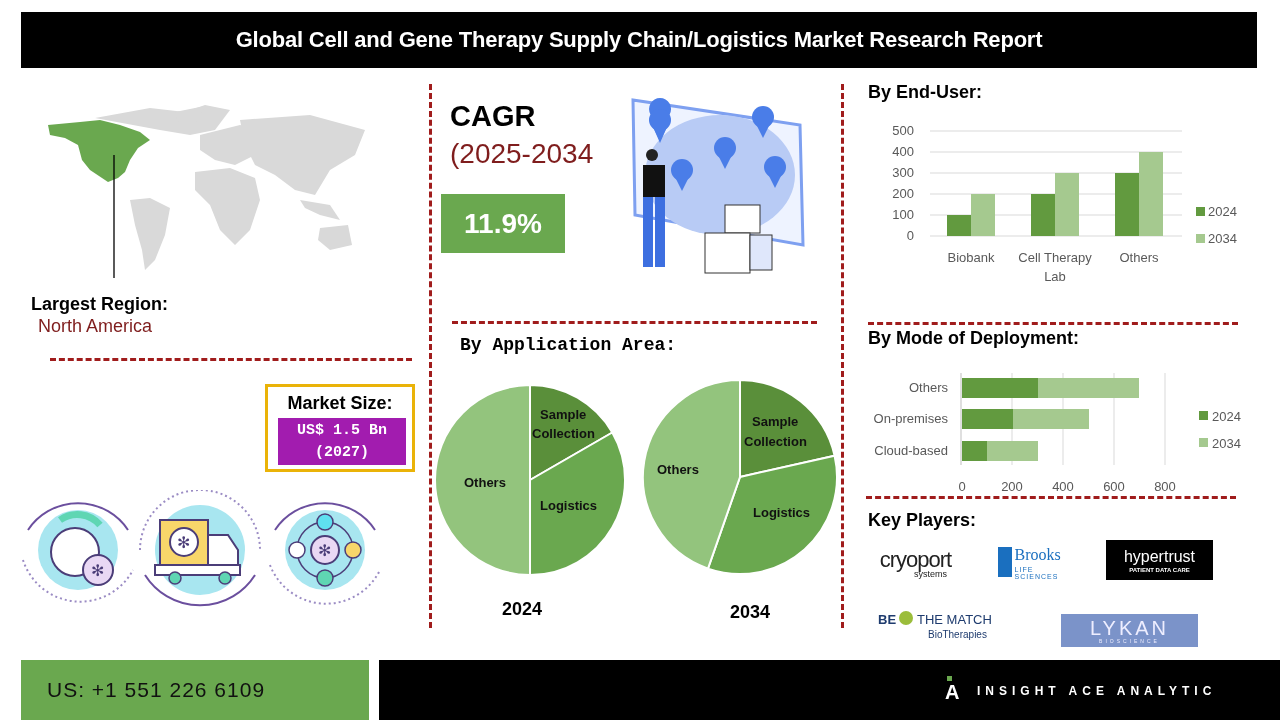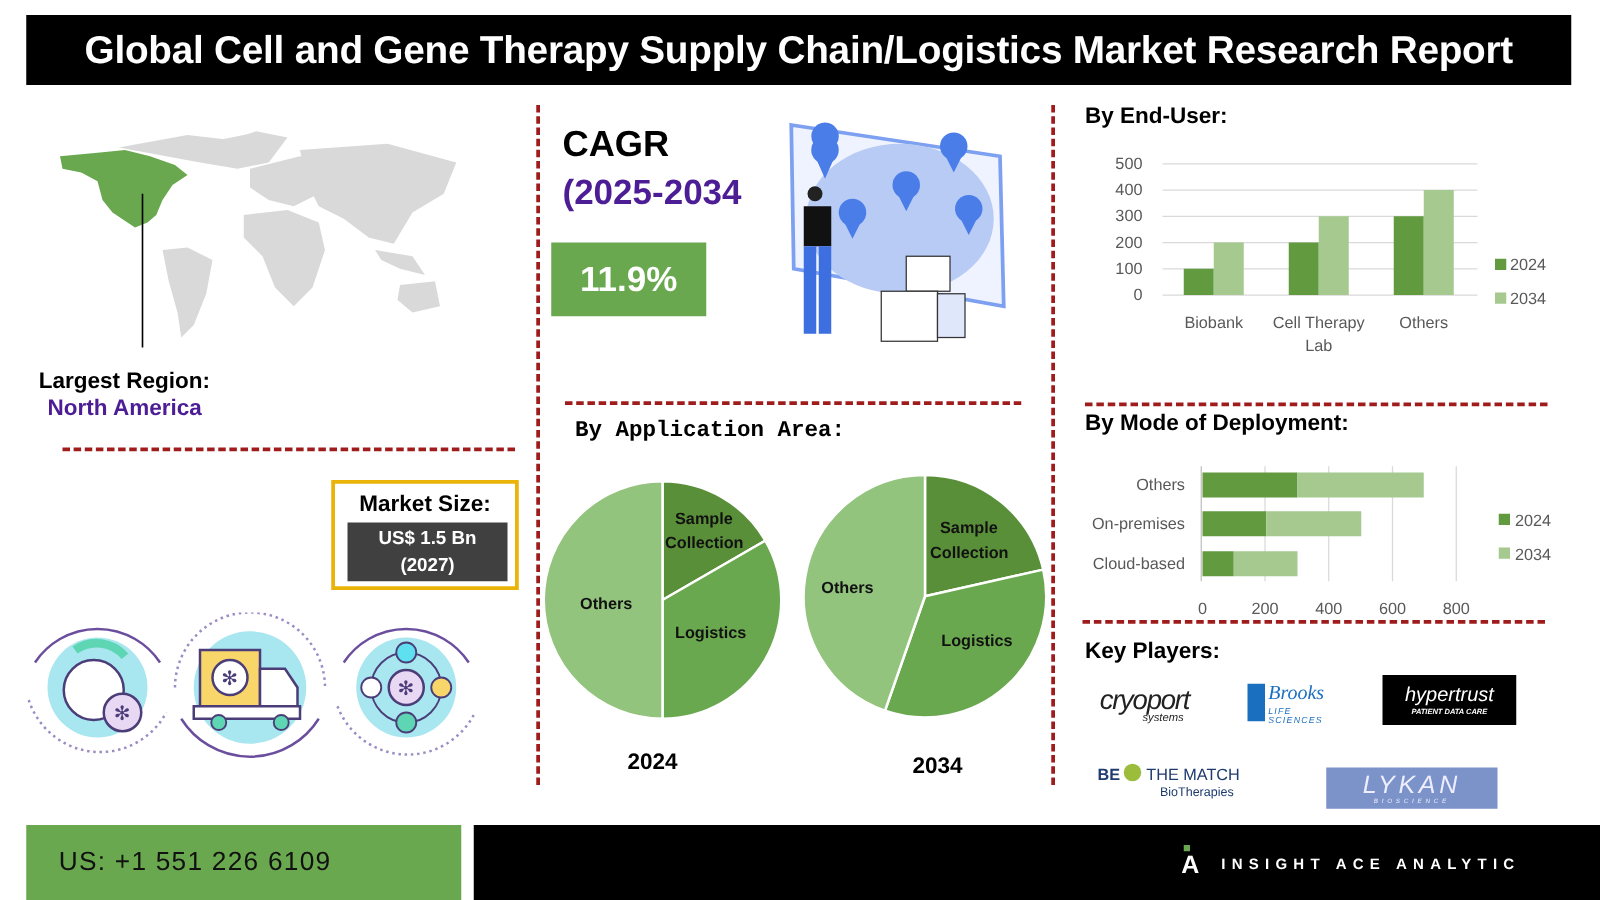--- a/index.html
+++ b/index.html
@@ -5,7 +5,7 @@
   * { box-sizing: border-box; margin: 0; padding: 0; }
   body { width: 1280px; height: 720px; background: #fff; font-family: "Liberation Sans", sans-serif; position: relative; overflow: hidden; }
   .abs { position: absolute; }
-  .header { left: 21px; top: 12px; width: 1236px; height: 56px; background: #000; color: #fff; font-weight: bold; font-size: 31px; display: flex; align-items: center; justify-content: center; letter-spacing: -0.2px; }
+  .header { left: 21px; top: 12px; width: 1236px; height: 56px; background: #000; color: #fff; font-weight: bold; font-size: 22px; display: flex; align-items: center; justify-content: center; letter-spacing: -0.2px; }
   .vdash { border-left: 3px dashed #a01c1c; }
   .hdash { border-top: 3px dashed #a01c1c; }
   .bold-label { font-weight: bold; color: #000; font-size: 18px; }

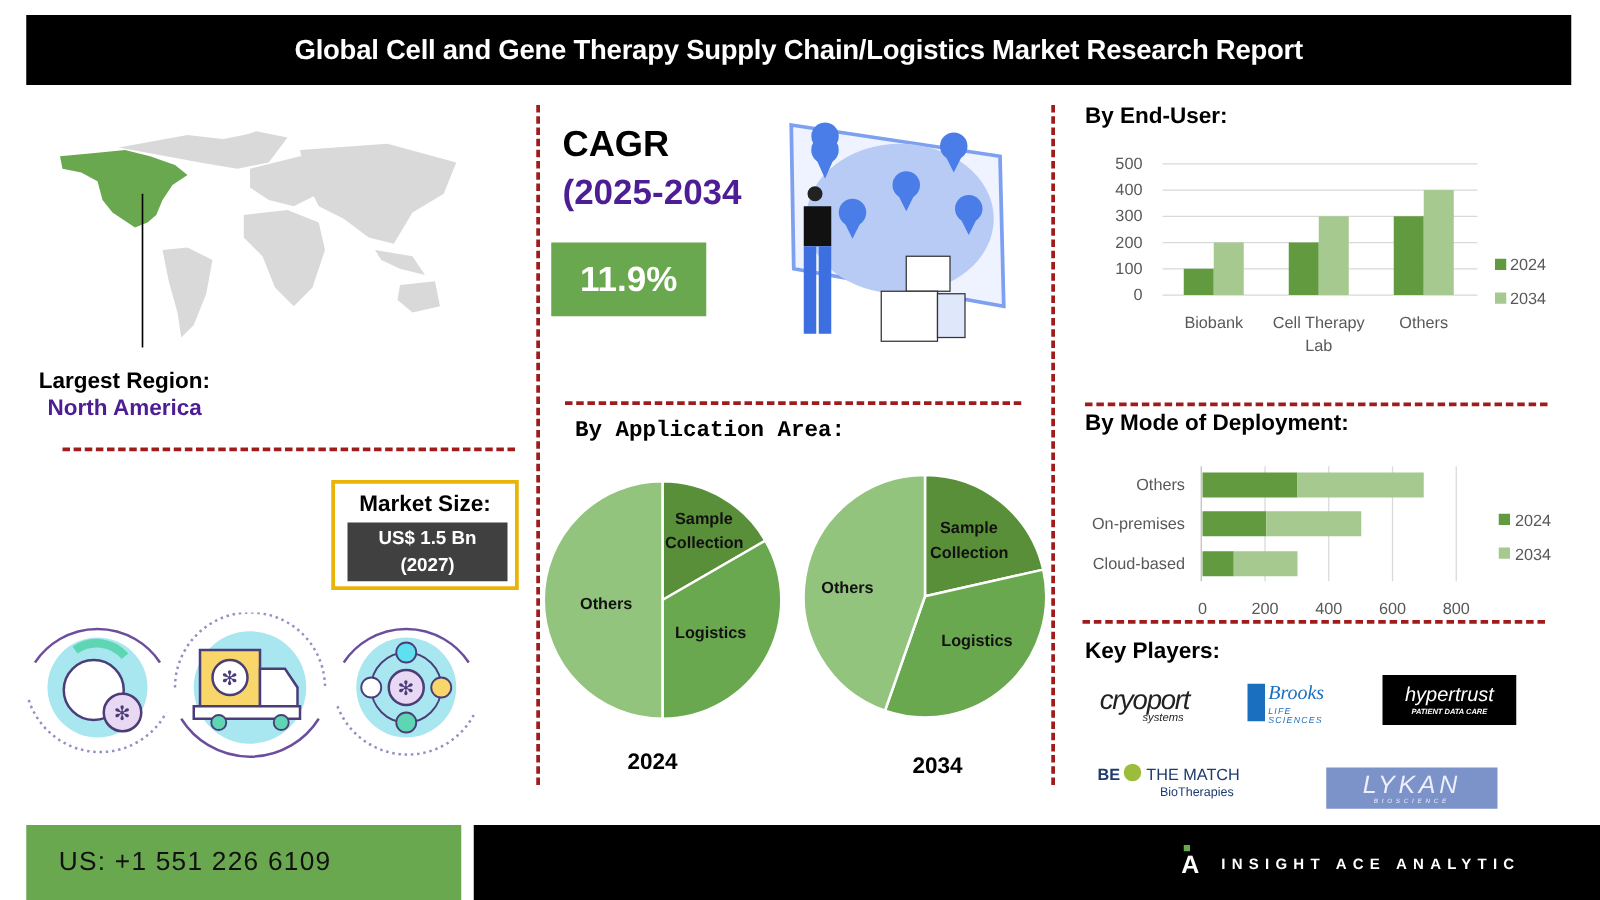--- a/index.html
+++ b/index.html
@@ -9,7 +9,7 @@
   .vdash { border-left: 3px dashed #a01c1c; }
   .hdash { border-top: 3px dashed #a01c1c; }
   .bold-label { font-weight: bold; color: #000; font-size: 18px; }
-  .green-text { color: #4c1d95; font-weight: bold; }
+  .green-text { color: #7f1d1d; font-weight: normal; }
   .cagr-title { left: 450px; top: 100px; font-size: 29px; font-weight: bold; }
   .cagr-years { left: 450px; top: 138px; font-size: 28px; }
   .cagr-box { left: 441px; top: 194px; width: 124px; height: 59px; background: #6aa84f; color: #fff; font-size: 28px; font-weight: bold; display: flex; align-items: center; justify-content: center; }

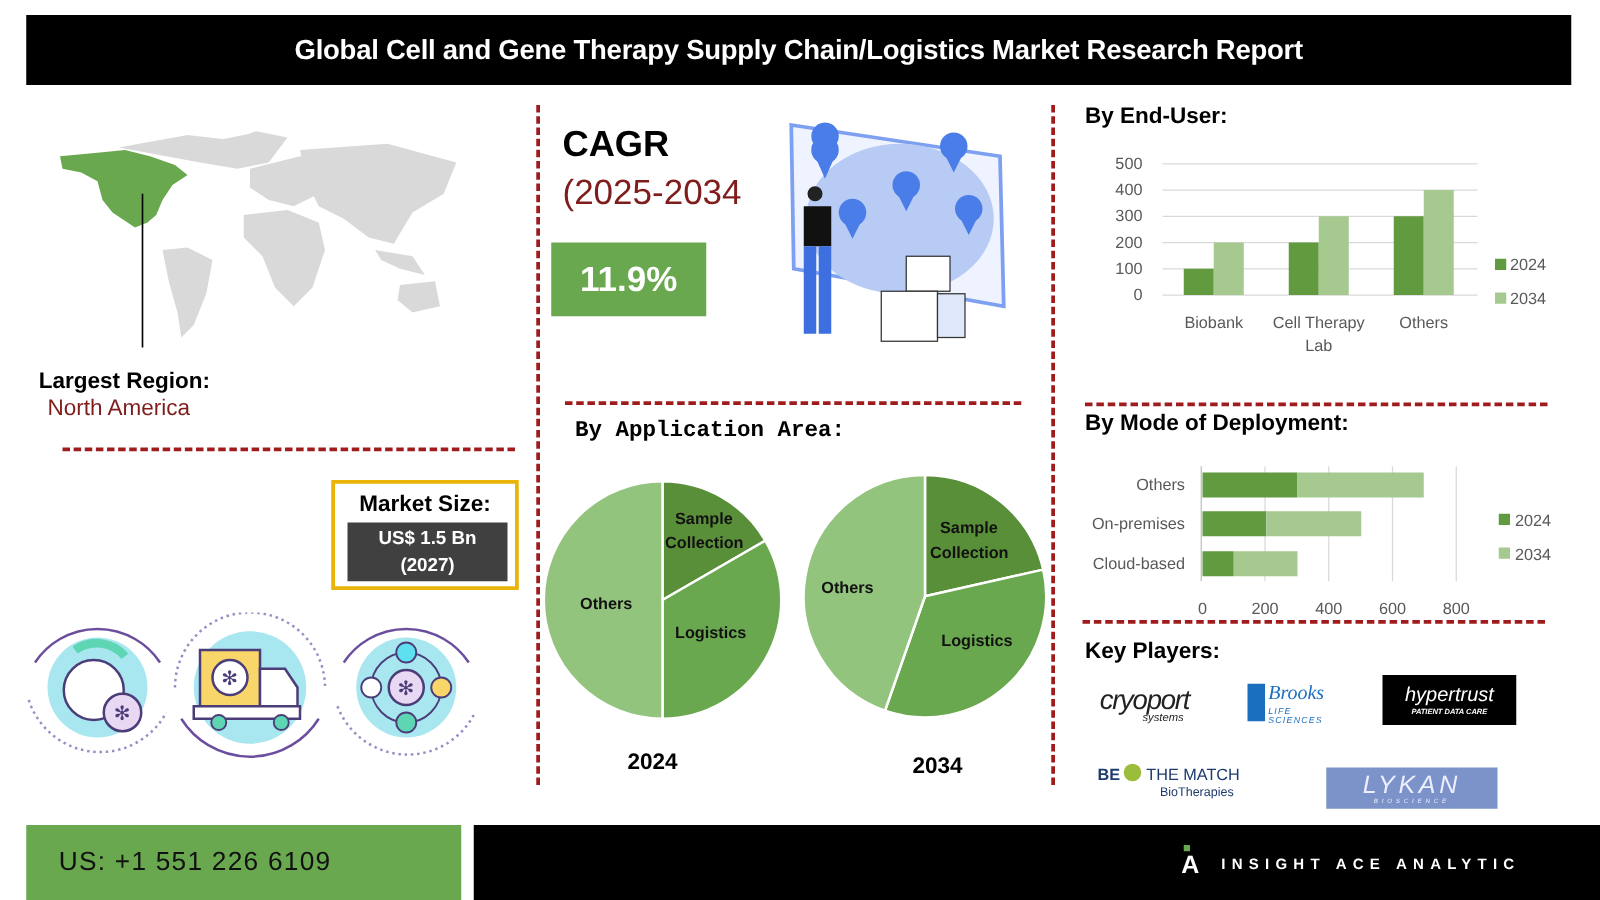--- a/index.html
+++ b/index.html
@@ -15,7 +15,7 @@
   .cagr-box { left: 441px; top: 194px; width: 124px; height: 59px; background: #6aa84f; color: #fff; font-size: 28px; font-weight: bold; display: flex; align-items: center; justify-content: center; }
   .ms-box { left: 265px; top: 384px; width: 150px; height: 88px; border: 3px solid #eab308; }
   .ms-title { position: absolute; top: 6px; width: 100%; text-align: center; font-weight: bold; font-size: 18px; }
-  .ms-val { position: absolute; left: 10px; top: 31px; width: 128px; height: 47px; background: #404040; color: #fff; font-weight: bold; font-size: 15px; text-align: center; line-height: 22px; padding-top: 2px; }
+  .ms-val { position: absolute; left: 10px; top: 31px; width: 128px; height: 47px; background: #a21caf; color: #fff; font-weight: bold; font-size: 15px; text-align: center; line-height: 22px; padding-top: 2px; font-family: Liberation Mono, monospace; }
   .axis-txt { font-size: 13px; fill: #595959; font-family: "Liberation Sans", sans-serif; }
   .pie-txt { font-size: 13px; font-weight: bold; fill: #111; font-family: "Liberation Sans", sans-serif; }
   .footer-left { left: 21px; top: 660px; width: 348px; height: 60px; background: #6aa84f; color: #111; font-size: 21px; display: flex; align-items: center; padding-left: 26px; letter-spacing: 1px; }

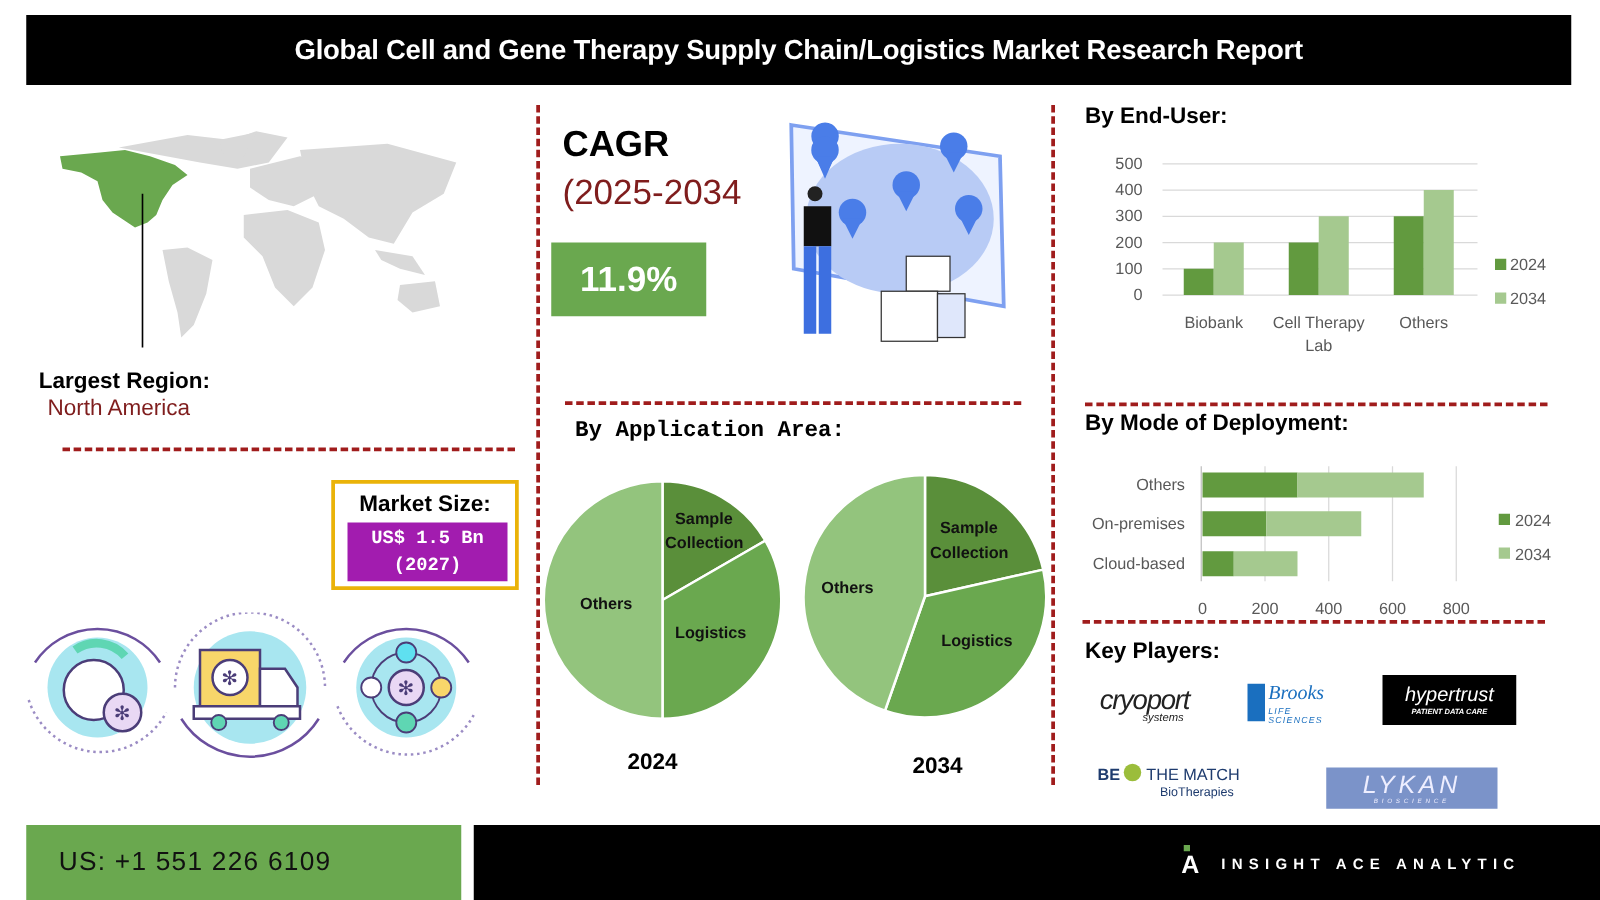--- a/index.html
+++ b/index.html
@@ -22,7 +22,7 @@
   .footer-right { left: 379px; top: 660px; width: 901px; height: 60px; background: #000; color: #fff; }
   .email { position: absolute; left: 10px; top: 19px; font-size: 19px; }
   .brand { position: absolute; left: 598px; top: 24px; font-size: 12px; letter-spacing: 5px; font-weight: bold; }
-  .logo { display: flex; align-items: center; justify-content: center; font-style: italic; }
+  .logo { display: flex; align-items: center; justify-content: center; }
 </style>
 </head>
 <body>

